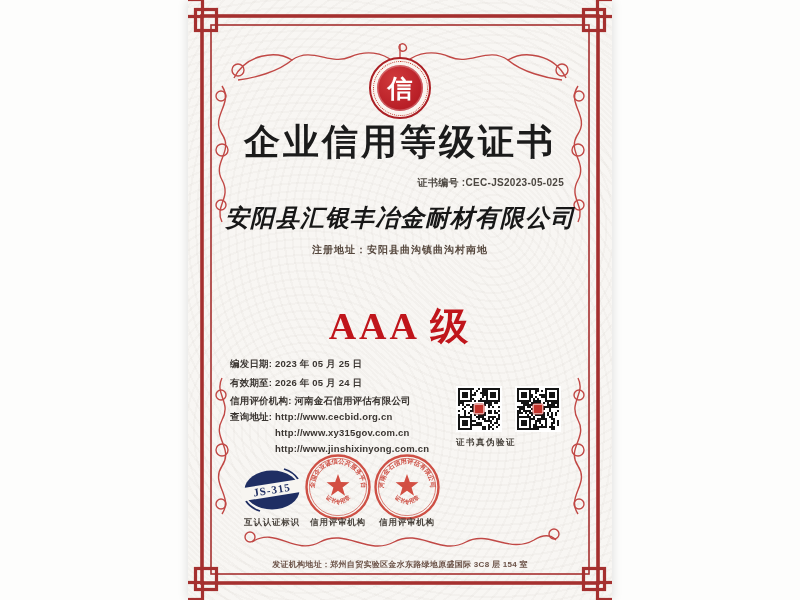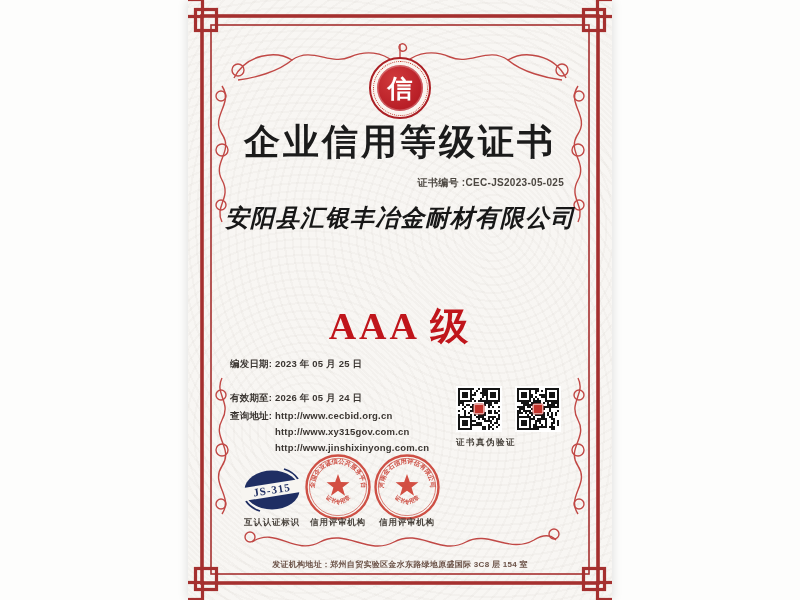--- a/index.html
+++ b/index.html
@@ -135,6 +135,7 @@
     <div class="cert-no">证书编号 :CEC-JS2023-05-025</div>
 
     <div class="company">安阳县汇银丰冶金耐材有限公司</div>
+    <div class="reg-address">注册地址：安阳县曲沟镇曲沟村南地</div>
 
 
     <div class="grade">AAA 级</div>

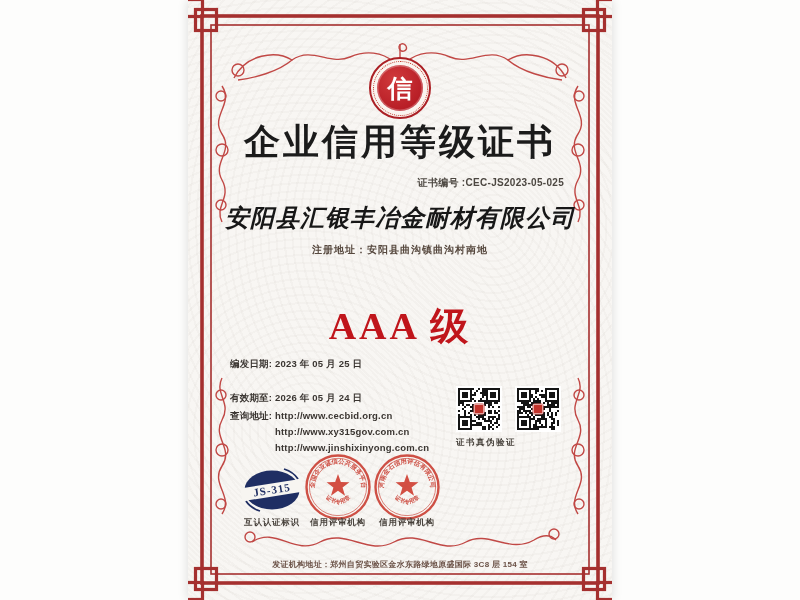--- a/index.html
+++ b/index.html
@@ -49,7 +49,7 @@
 
   .info { position:absolute; left:42px; top:356px; font-size:9.5px; font-weight:bold;
     color:#3a3531; line-height:16px; white-space:nowrap; letter-spacing:.2px; }
-  .info .row1 { margin-bottom:18px; }
+  .info .row1 { margin-bottom:3px; }
   .info .row2 { margin-bottom:2px; }
   .info .indent { padding-left:45px; }
 

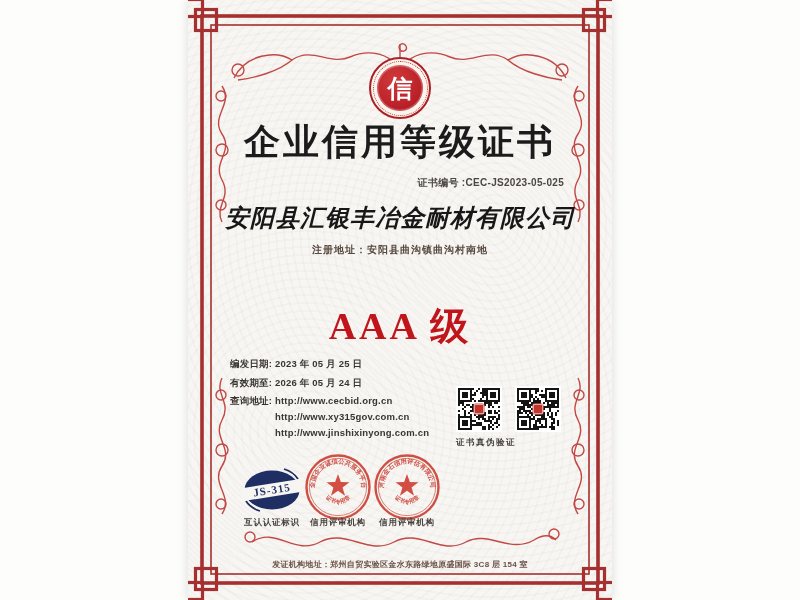--- a/index.html
+++ b/index.html
@@ -143,6 +143,7 @@
     <div class="info">
       <div class="row1">编发日期: 2023 年 05 月 25 日</div>
       <div class="row2">有效期至: 2026 年 05 月 24 日</div>
+      <div>信用评价机构: 河南金石信用评估有限公司</div>
       <div>查询地址: http://www.cecbid.org.cn</div>
       <div class="indent">http://www.xy315gov.com.cn</div>
       <div class="indent">http://www.jinshixinyong.com.cn</div>

